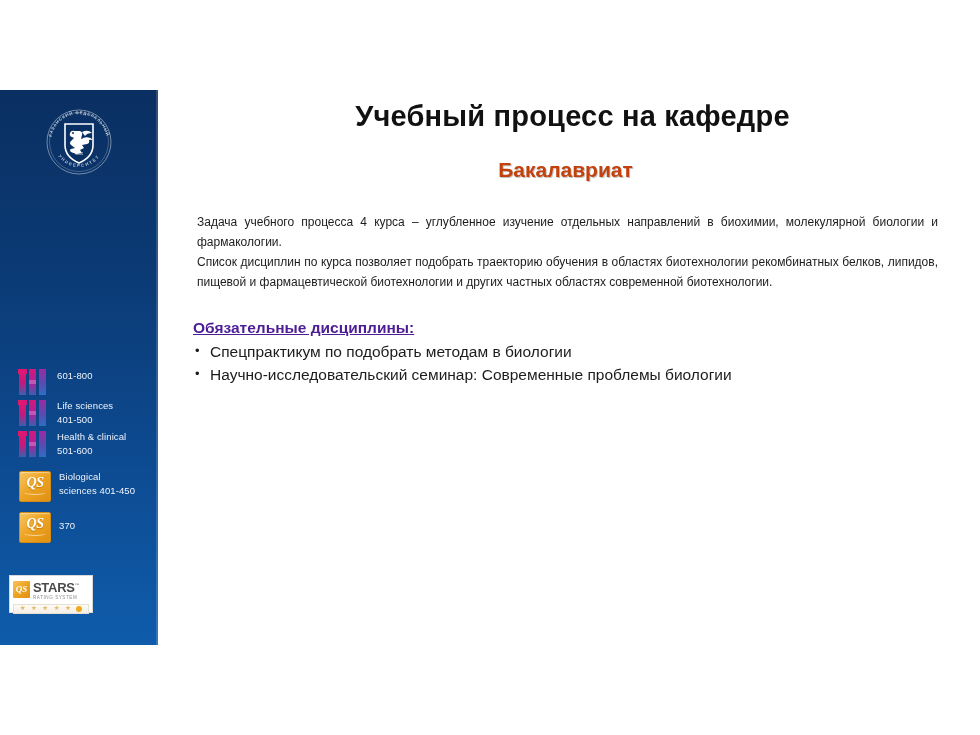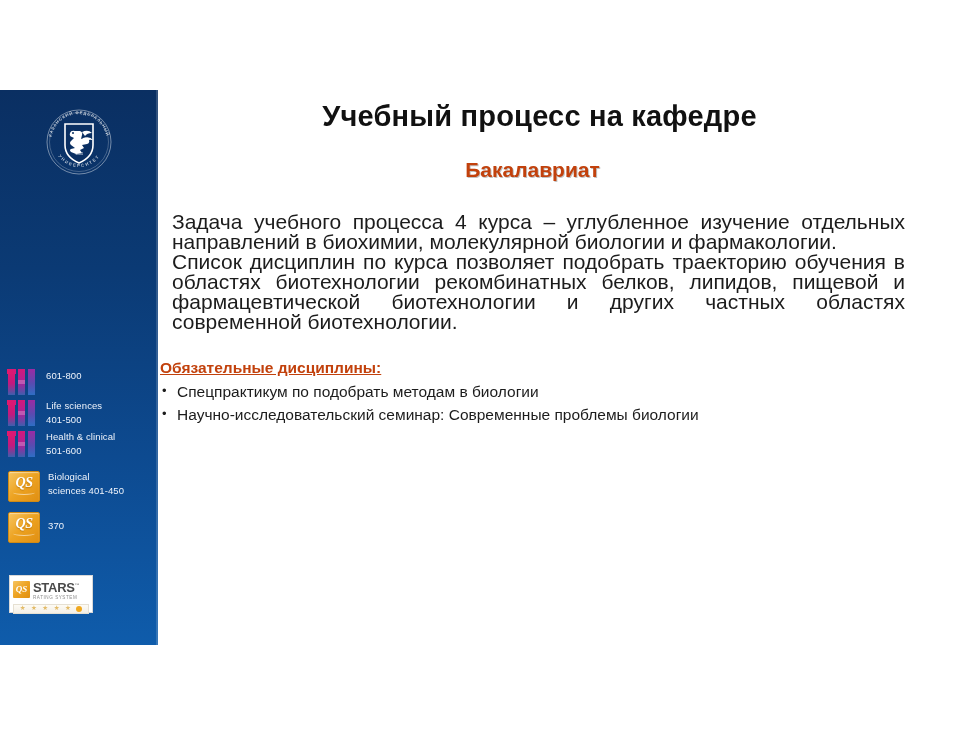--- a/index.html
+++ b/index.html
@@ -218,7 +218,7 @@
   
   .content {
     position: absolute;
-    left: 160px;
+    left: 193px;
     top: 100px;
     width: 745px;
   }

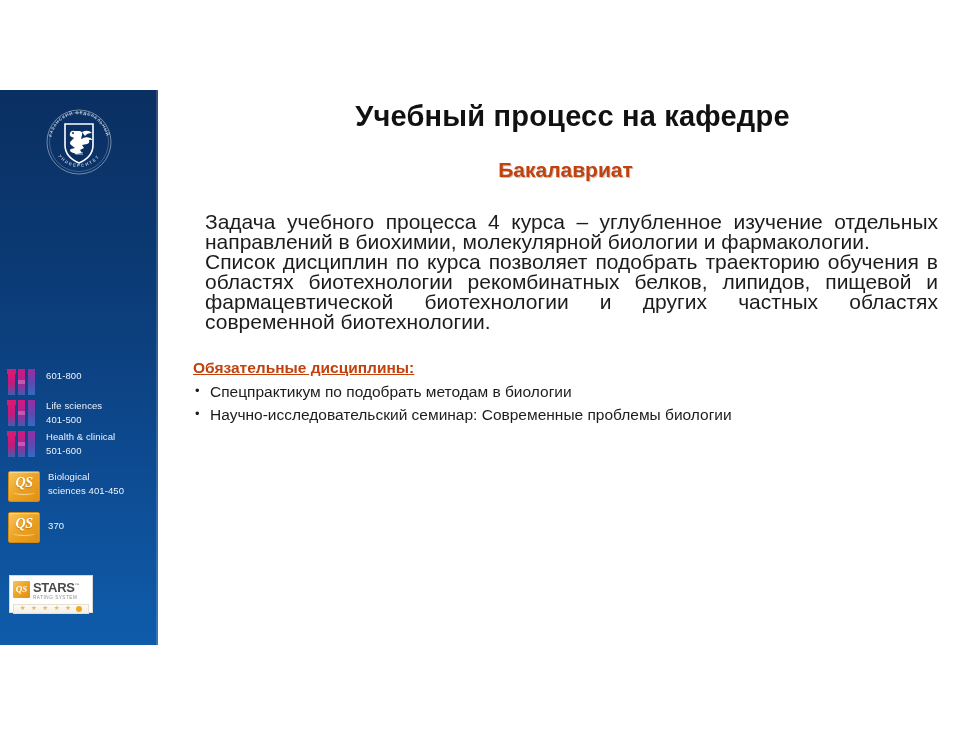--- a/index.html
+++ b/index.html
@@ -245,8 +245,8 @@
   }
 
   .para {
-    margin: 29px 0 0 12px;
-    font-size: 21px;
+    margin: 29px 0 0 4px;
+    font-size: 12px;
     line-height: 20px;
     color: #1c1c1c;
     text-align: justify;

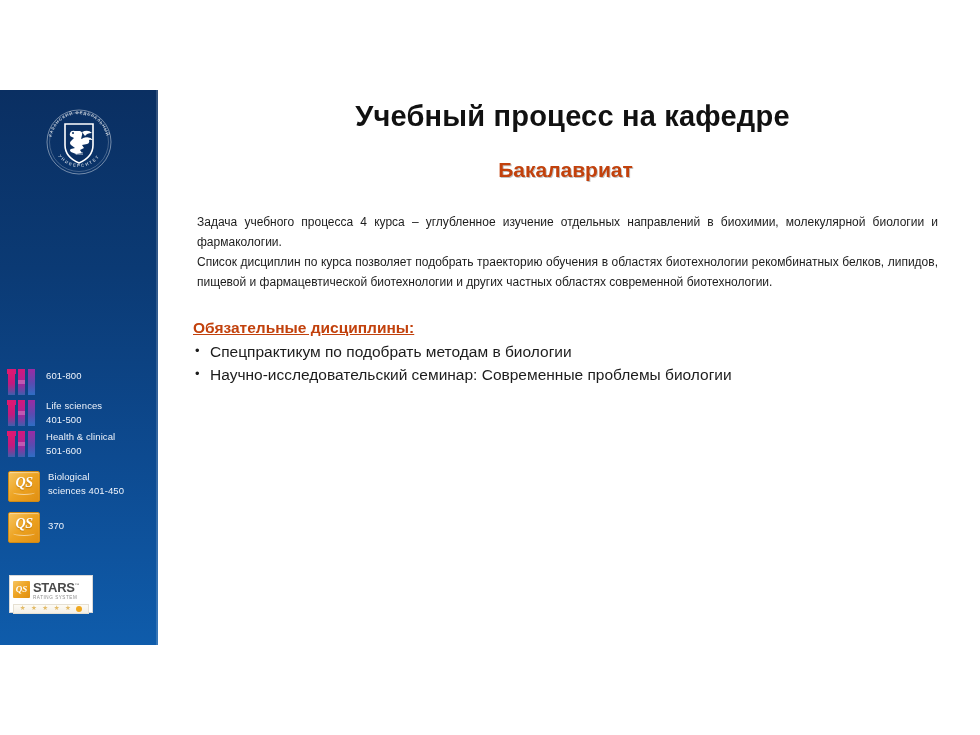--- a/index.html
+++ b/index.html
@@ -258,7 +258,7 @@
     margin: 27px 0 3px 0;
     font-size: 15.5px;
     font-weight: bold;
-    color: #c2410c;
+    color: #4c1d95;
     text-decoration: underline;
     display: inline-block;
   }

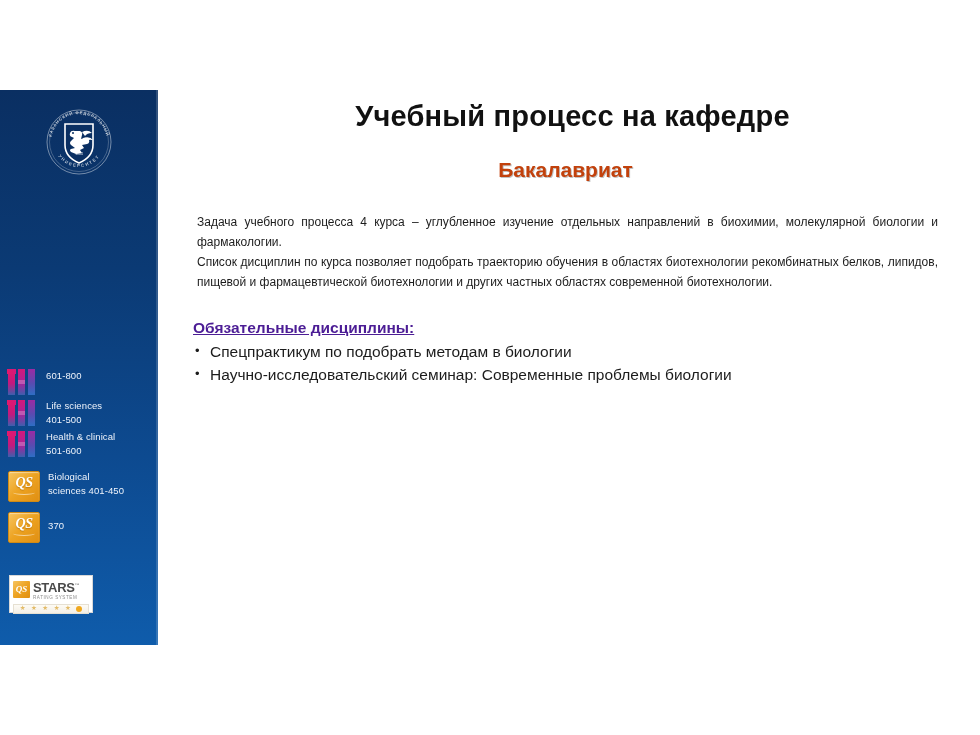--- a/index.html
+++ b/index.html
@@ -55,7 +55,7 @@
   
   .rank-list {
     position: absolute;
-    left: 8px;
+    left: 19px;
     top: 278px;
     width: 150px;
   }

